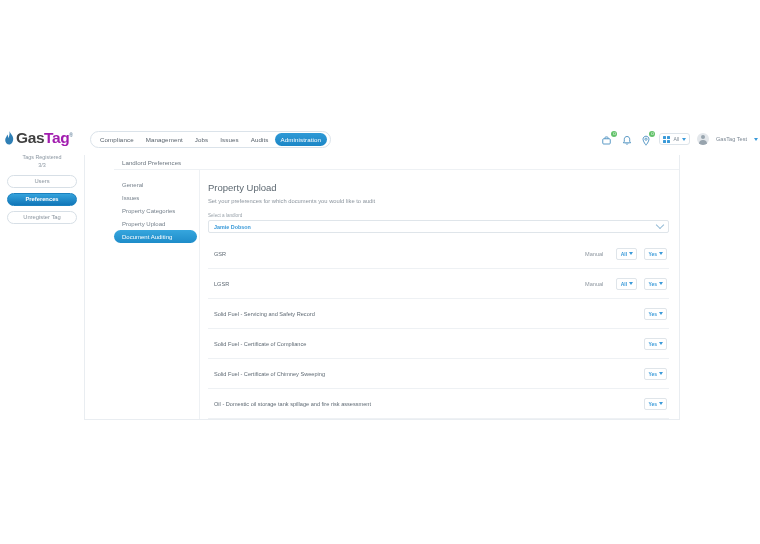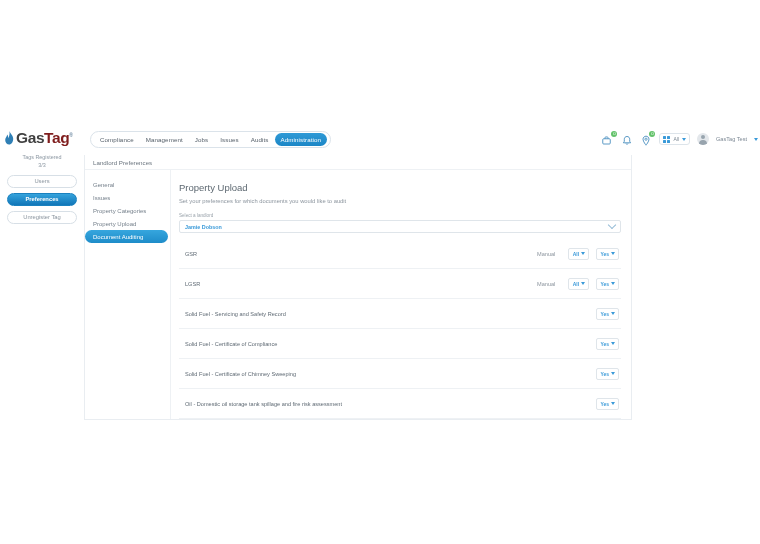--- a/index.html
+++ b/index.html
@@ -49,7 +49,7 @@
     line-height: 1;
   }
   .logo-text .gas { color: #404040; }
-  .logo-text .tag { color: #7f1d1d; }
+  .logo-text .tag { color: #a21caf; }
   .logo-reg {
     font-size: 5px;
     vertical-align: super;

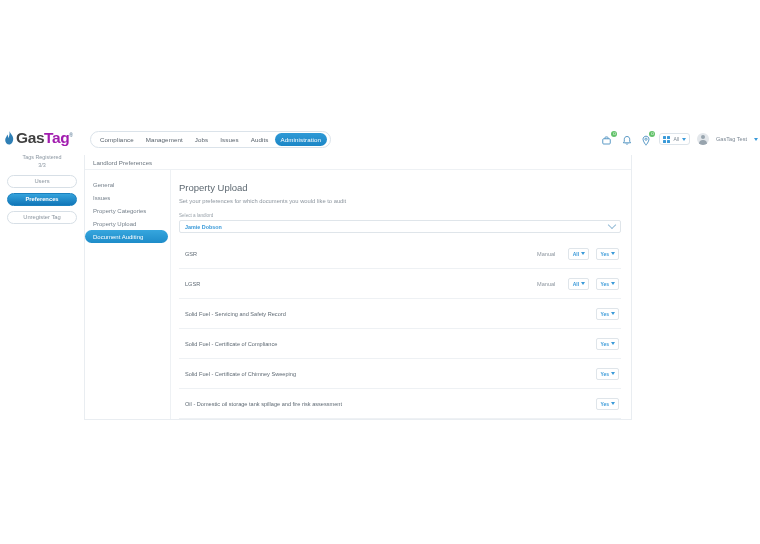--- a/index.html
+++ b/index.html
@@ -213,12 +213,13 @@
     position: absolute;
     left: 84px;
     top: 155px;
-    width: 548px;
+    width: 596px;
     height: 265px;
     background: #ffffff;
     border: 1px solid #e9edf1;
     border-top: none;
     box-sizing: border-box;
+    padding-left: 29px;
   }
   .card-header {
     height: 15px;

